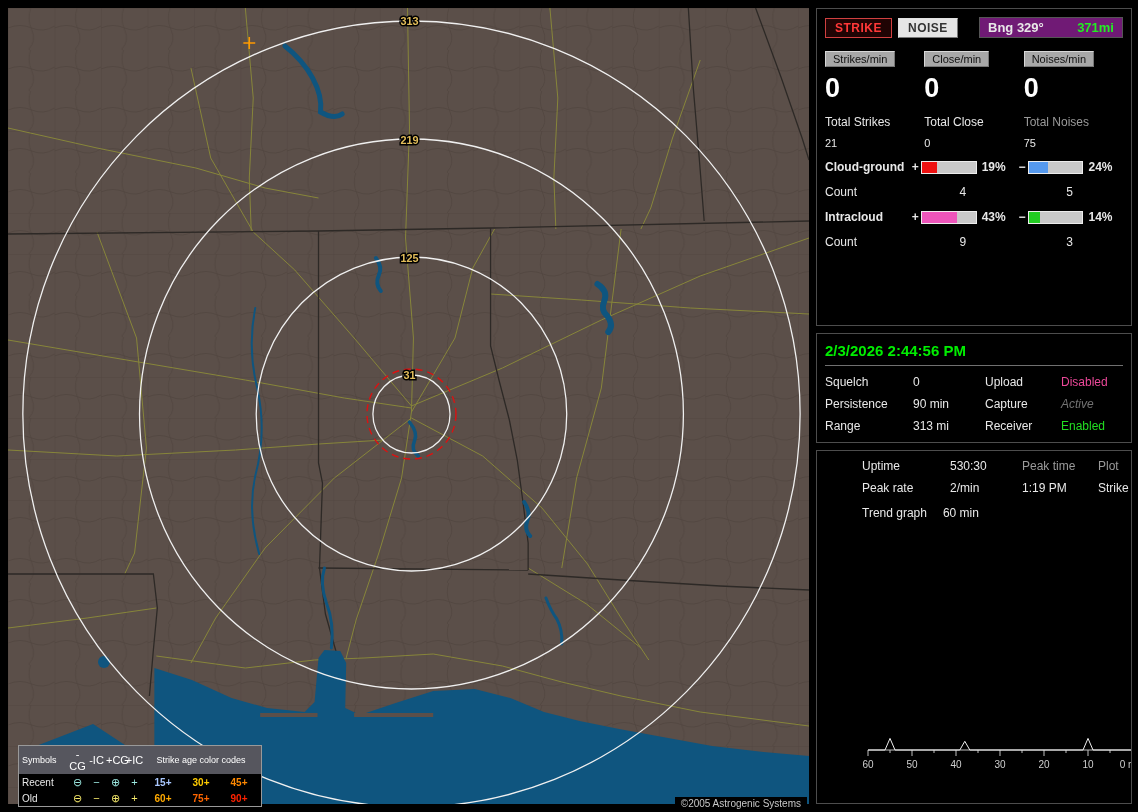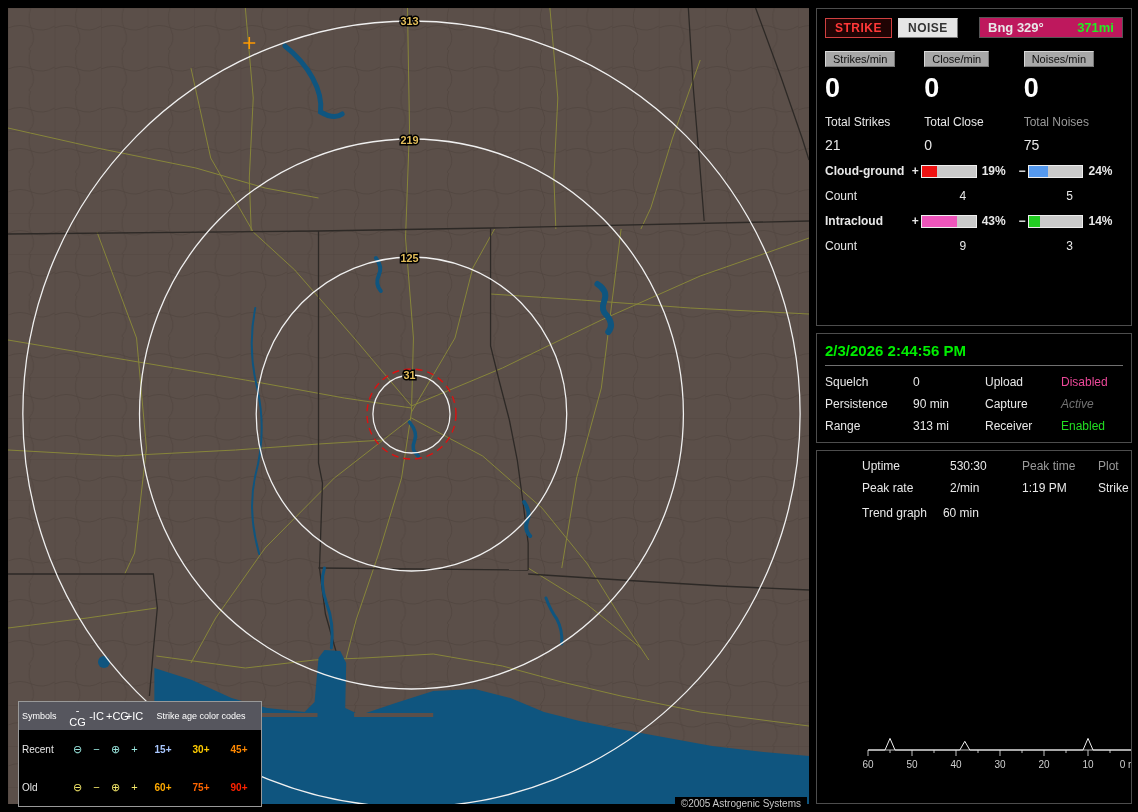--- a/index.html
+++ b/index.html
@@ -37,7 +37,7 @@
     font-size:12px;padding:2px 9px;font-family:inherit;letter-spacing:.5px;cursor:pointer;}
   .noise-btn{background:#e5e5e5;border:1px solid #777;border-top-color:#e0e0e0;border-left-color:#e0e0e0;
     color:#333;font-weight:bold;font-size:12px;padding:2px 9px;font-family:inherit;letter-spacing:.5px;cursor:pointer;}
-  .bng-box{margin-left:auto;background:#be185d;border:1px solid #555;display:flex;justify-content:space-between;
+  .bng-box{margin-left:auto;background:#701a75;border:1px solid #555;display:flex;justify-content:space-between;
     align-items:center;padding:2px 8px;font-weight:bold;font-size:13px;width:126px;}
   .green{color:#22ee22;}
 

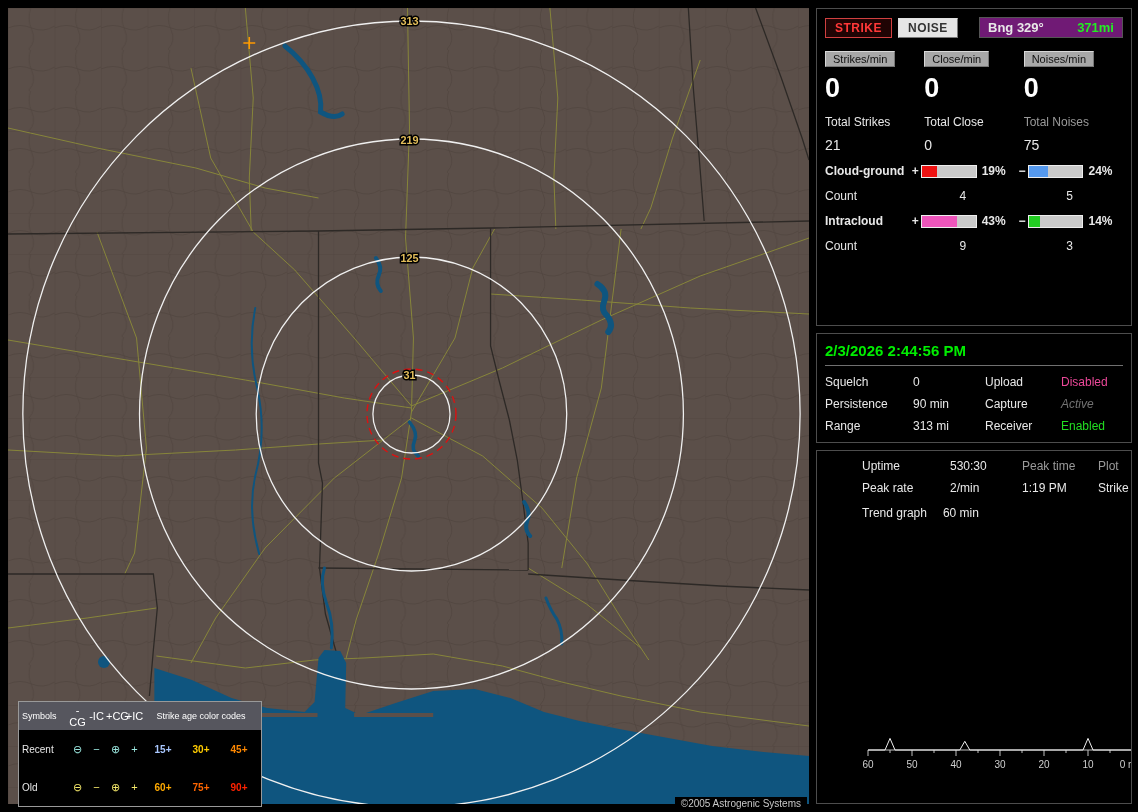--- a/index.html
+++ b/index.html
@@ -47,7 +47,7 @@
     border-left-color:#d8d8d8;color:#111;font-size:11px;padding:1px 7px;font-family:inherit;cursor:pointer;}
   .rate-zero{font-size:27px;font-weight:bold;color:#fff;margin-top:6px;}
   .total-lbl{margin-top:11px;font-size:12px;}
-  .total-val{margin-top:8px;font-size:14px;}
+  .total-val{margin-top:8px;font-size:11px;}
   .dim{color:#9a9a9a;}
 
   .dist-title{margin-top:15px;padding-bottom:4px;border-bottom:1px solid #8a8a8a;color:#e0e0e0;}

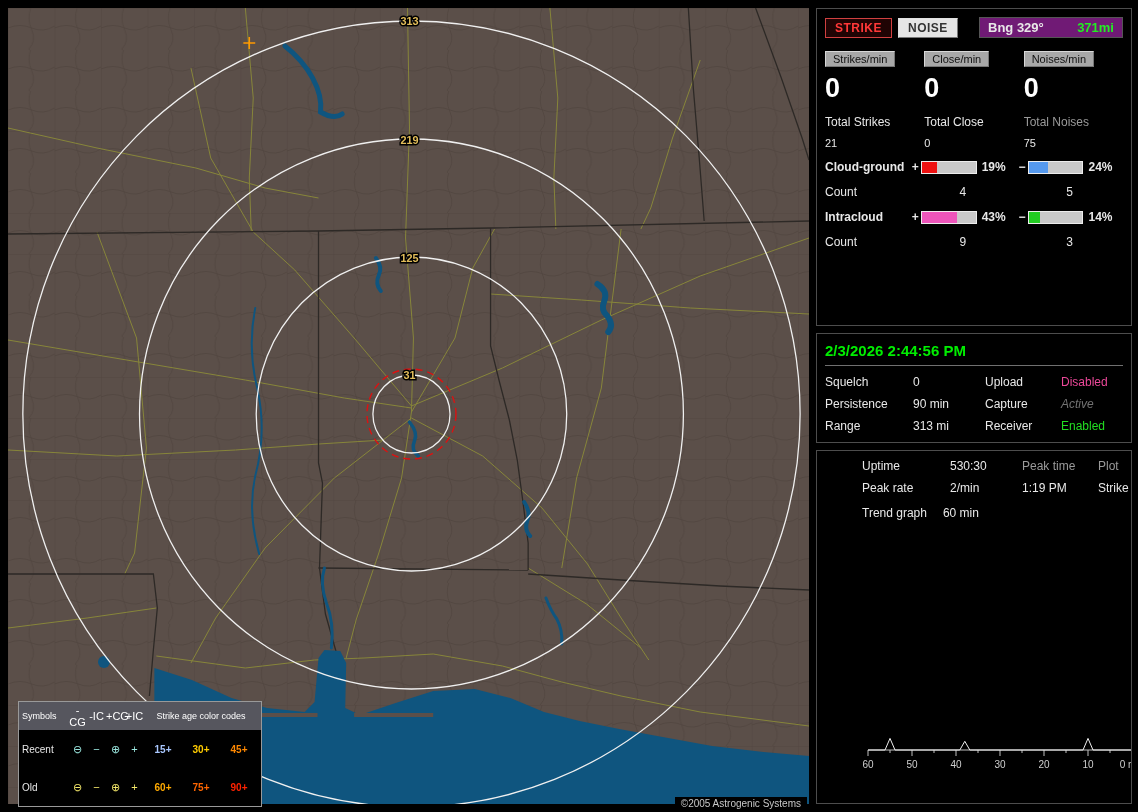--- a/index.html
+++ b/index.html
@@ -20,7 +20,7 @@
   .lg-head{display:grid;grid-template-columns:46px 19px 19px 19px 19px 38px 38px 38px;
     background:#56565e;color:#fff;font-size:9px;padding:2px 3px;align-items:center;}
   .lg-row{display:grid;grid-template-columns:46px 19px 19px 19px 19px 38px 38px 38px;
-    padding:13px 3px;align-items:center;color:#e8e8e8;}
+    padding:2px 3px;align-items:center;color:#e8e8e8;}
   .lg-age{grid-column:6/9;text-align:center;}
   .lg-sym{text-align:center;font-size:11px;line-height:12px;}
   .lg-agev{text-align:center;font-weight:bold;}

